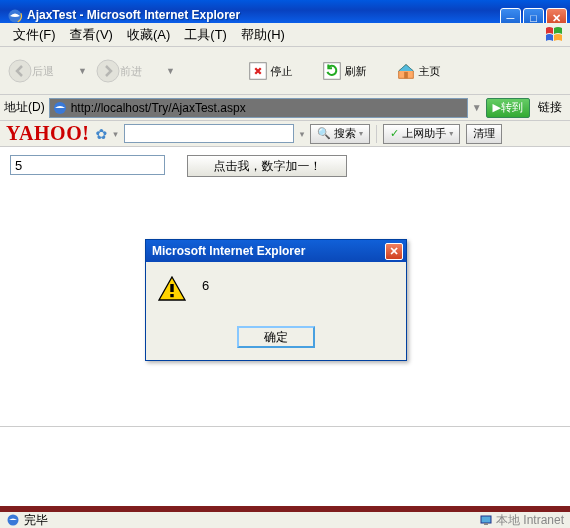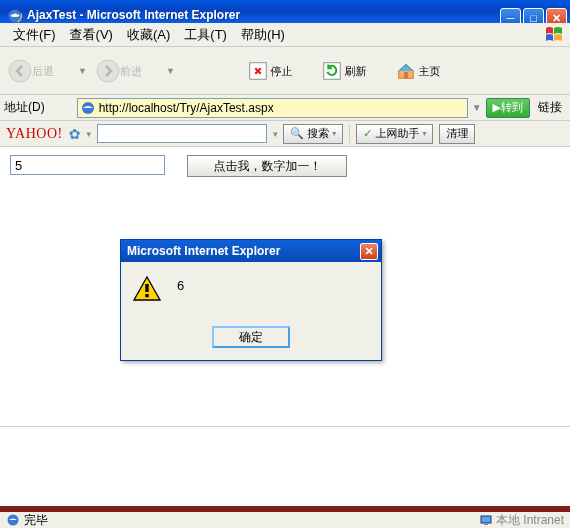--- a/index.html
+++ b/index.html
@@ -27,7 +27,7 @@
 
 .addrbar { height: 26px; background: #f0f0e8; border-bottom: 1px solid #ccc; display: flex; align-items: center; padding: 0 4px; gap: 4px; }
 .addrbar .lab { font-size: 12px; }
-.addrbar .field { flex: 1; height: 20px; border: 1px solid #7f9db9; background: #fef9c3; display: flex; align-items: center; padding: 0 2px; font-size: 12px; margin-left: 28px; }
+.addrbar .field { flex: 1; height: 20px; border: 1px solid #7f9db9; background: #737373; display: flex; align-items: center; padding: 0 2px; font-size: 12px; }
 .addrbar .field .pgicon { width: 16px; height: 16px; margin-right: 3px; }
 .addrbar .go { height: 20px; background: linear-gradient(#6c6, #3a3); border: 1px solid #385; color: #fff; font-size: 11px; padding: 0 6px; display: flex; align-items: center; border-radius: 2px; cursor: pointer; }
 .addrbar .links { font-size: 12px; padding: 0 4px; cursor: pointer; }

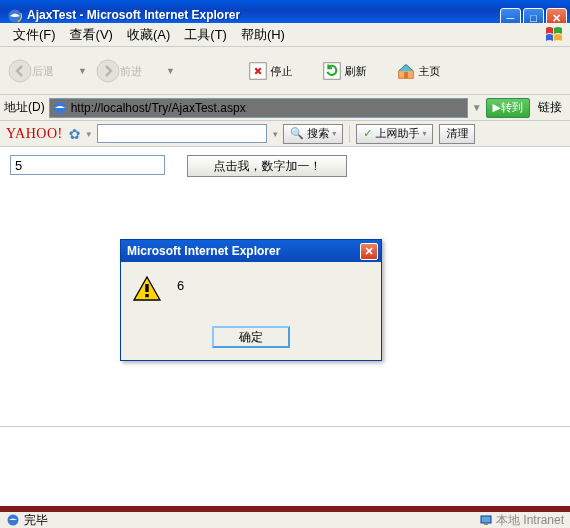--- a/index.html
+++ b/index.html
@@ -33,7 +33,7 @@
 .addrbar .links { font-size: 12px; padding: 0 4px; cursor: pointer; }
 
 .yahoobar { height: 26px; background: #f0f0e8; border-bottom: 1px solid #ccc; display: flex; align-items: center; padding: 0 6px; gap: 6px; }
-.yahoobar .logo { font-family: Georgia, serif; font-weight: normal; font-size: 14px; color: #c00; letter-spacing: .5px; text-align: center; }
+.yahoobar .logo { font-family: Georgia, serif; font-weight: bold; font-size: 20px; color: #c00; letter-spacing: .5px; text-align: center; }
 .yahoobar .gear { color: #48c; font-size: 14px; }
 .yahoobar .srch { width: 170px; height: 19px; border: 1px solid #7f9db9; font-size: 12px; padding: 0 3px; }
 .yahoobar .btn { font-size: 11px; height: 20px; border: 1px solid #888; background: linear-gradient(#fff,#e0e0e0); padding: 0 6px; display: flex; align-items: center; gap: 3px; cursor: pointer; }

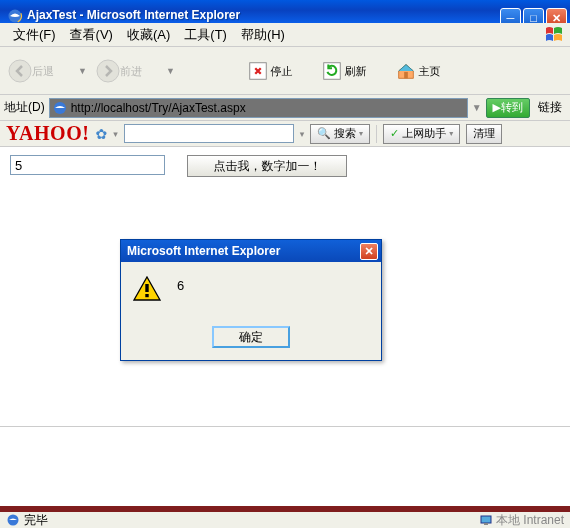--- a/index.html
+++ b/index.html
@@ -43,7 +43,7 @@
 .content .numfield { width: 155px; height: 20px; border: 1px solid #7f9db9; font-size: 13px; padding: 0 4px; }
 .content .incbtn { width: 160px; height: 22px; margin-left: 18px; border: 1px solid #888; background: linear-gradient(#fff,#e4e4dc); font-size: 12px; cursor: pointer; }
 
-.dialog { position: absolute; left: 120px; top: 92px; width: 262px; background: #f0f0e8; border: 1px solid #0040a0; box-shadow: 2px 2px 4px rgba(0,0,0,.3); }
+.dialog { position: absolute; left: 145px; top: 92px; width: 262px; background: #f0f0e8; border: 1px solid #0040a0; box-shadow: 2px 2px 4px rgba(0,0,0,.3); }
 .dialog .dtitle { height: 22px; background: linear-gradient(#1060d8,#0a48b8); display: flex; align-items: center; padding: 0 3px; }
 .dialog .dtitle span { color: #fff; font-size: 12px; font-weight: bold; font-family: "SimSun", sans-serif; flex: 1; padding-left: 3px; }
 .dialog .dclose { width: 18px; height: 17px; background: linear-gradient(#f08060,#d04020); border: 1px solid #fff; border-radius: 2px; color: #fff; font-size: 11px; font-weight: bold; display: flex; align-items: center; justify-content: center; cursor: pointer; }

